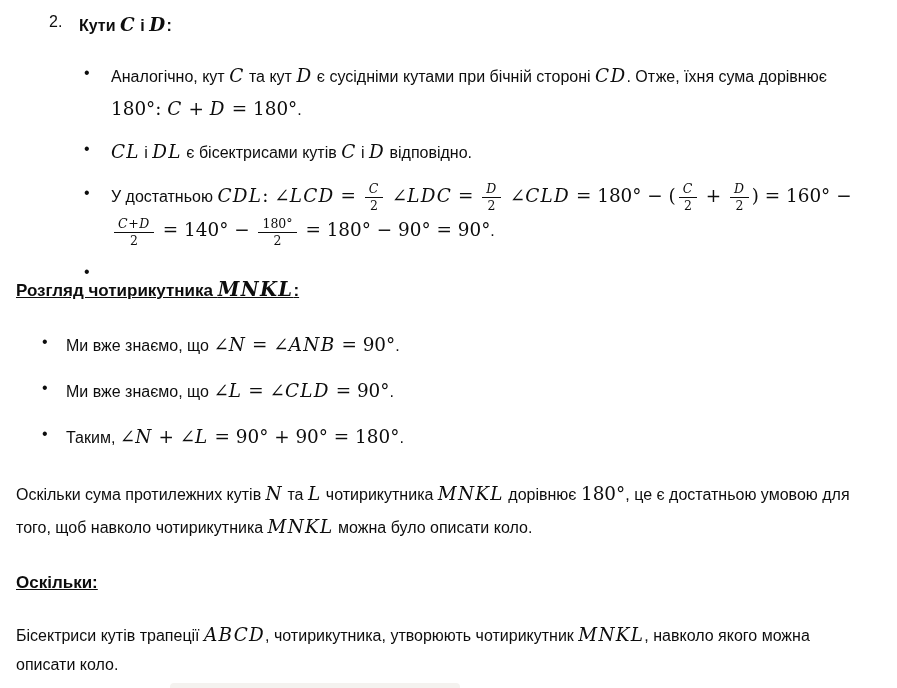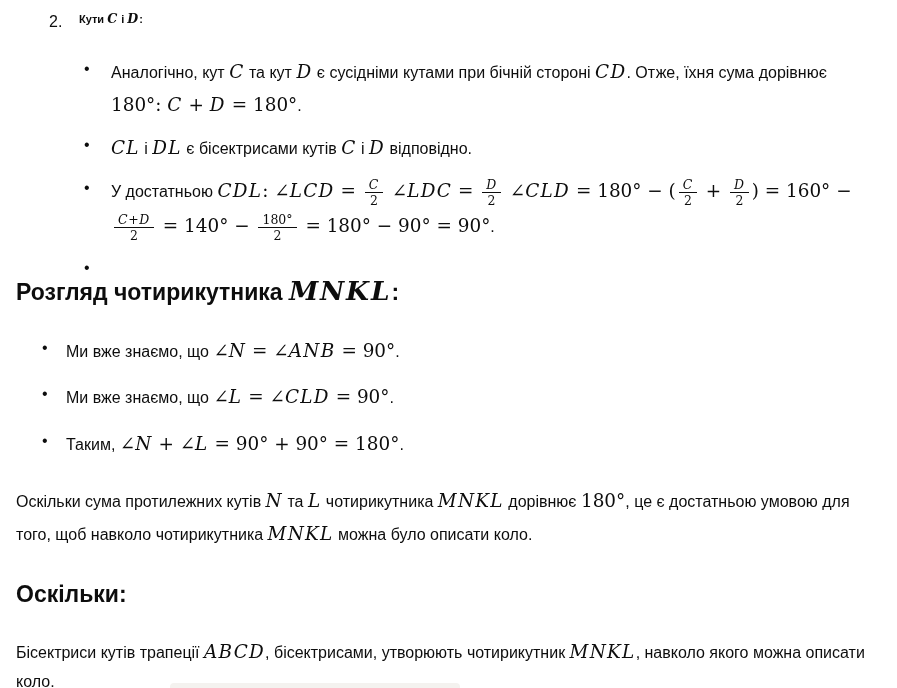--- a/index.html
+++ b/index.html
@@ -50,7 +50,7 @@
     margin: 0 0 18px 33px;
   }
   .num-marker { width: 30px; flex: 0 0 30px; }
-  .item-title { font-weight: 700; font-size: 11px; line-height: 1.8; }
+  .item-title { font-weight: 700; font-size: 16px; line-height: 1.8; }
 
   
   ul.sub-bullets { list-style: none; margin: 0 0 4px 0; }

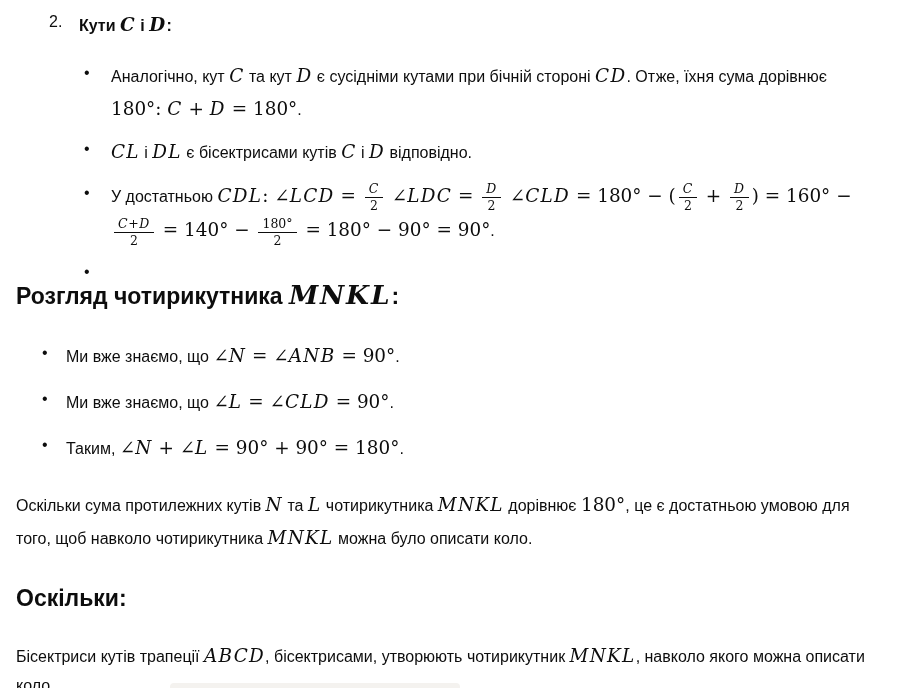--- a/index.html
+++ b/index.html
@@ -67,10 +67,11 @@
 
   
   h3.section-heading {
-    font-size: 23px;
+    font-size: 17px;
     font-weight: 700;
     margin: 26px 0 22px 0;
     line-height: 1.6;
+    text-decoration: underline;
   }
 
   

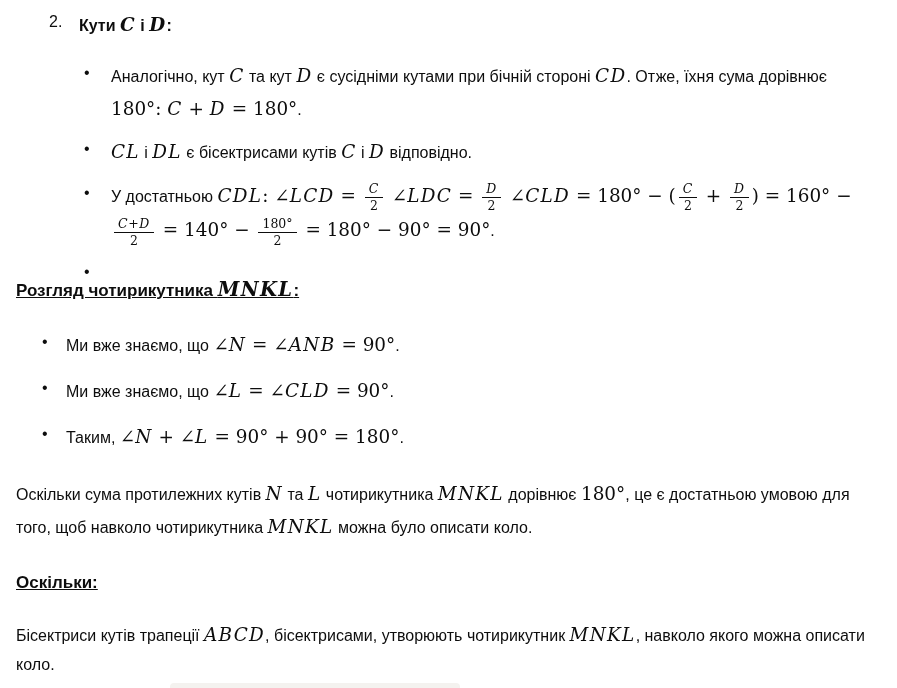--- a/index.html
+++ b/index.html
@@ -167,7 +167,7 @@
   <p class="body-para"><span class="seg-t">Оскільки сума протилежних кутів </span><span class="seg-mi">N</span><span class="seg-t"> та </span><span class="seg-mi">L</span><span class="seg-t"> чотирикутника </span><span class="seg-mi">MNKL</span><span class="seg-t"> дорівнює </span><span class="seg-mn">180°</span><span class="seg-t">, це є достатньою умовою для того, щоб навколо чотирикутника </span><span class="seg-mi">MNKL</span><span class="seg-t"> можна було описати коло.</span></p>
 
   <h3 class="section-heading"><span class="seg-bt">Оскільки:</span></h3>
-  <p class="final-para"><span class="seg-t">Бісектриси кутів трапеції </span><span class="seg-mi">ABCD</span><span class="seg-t">, бісектрисами, утворюють чотирикутник </span><span class="seg-mi">MNKL</span><span class="seg-t">, навколо якого можна описати коло.</span></p>
+  <p class="final-para"><span class="seg-t">Бісектриси кутів трапеції </span><span class="seg-mi">ABCD</span><span class="seg-t">, чотирикутника, утворюють чотирикутник </span><span class="seg-mi">MNKL</span><span class="seg-t">, навколо якого можна описати коло.</span></p>
 
 </main>
 

